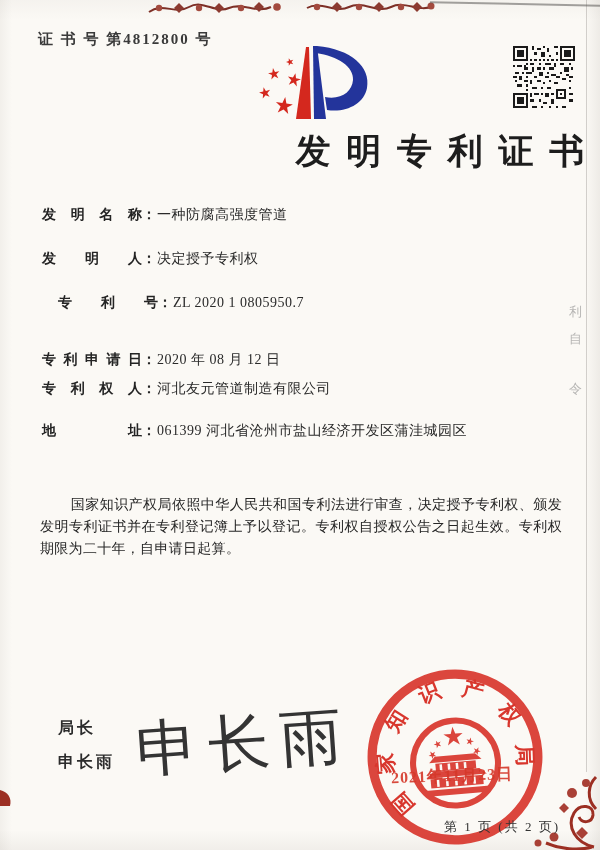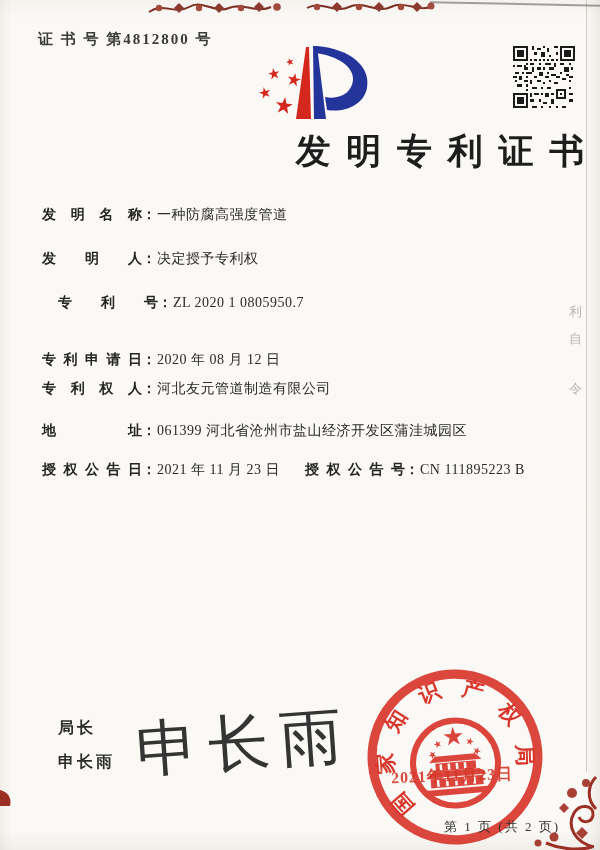--- a/index.html
+++ b/index.html
@@ -221,12 +221,6 @@
   <div class="abs field-row r6">
     <span class="flabel">地址</span><span class="fcolon">：</span><span class="fvalue">061399 河北省沧州市盐山经济开发区蒲洼城园区</span>
   </div>
-  <div class="abs field-row r7">
-    <span class="flabel">授权公告日</span><span class="fcolon">：</span><span class="fvalue">2021 年 11 月 23 日</span>
-    <span class="grant-group">
-      <span class="flabel">授权公告号</span><span class="fcolon">：</span><span class="fvalue">CN 111895223 B</span>
-    </span>
-  </div>
 
   <div class="abs paras">
   </div>

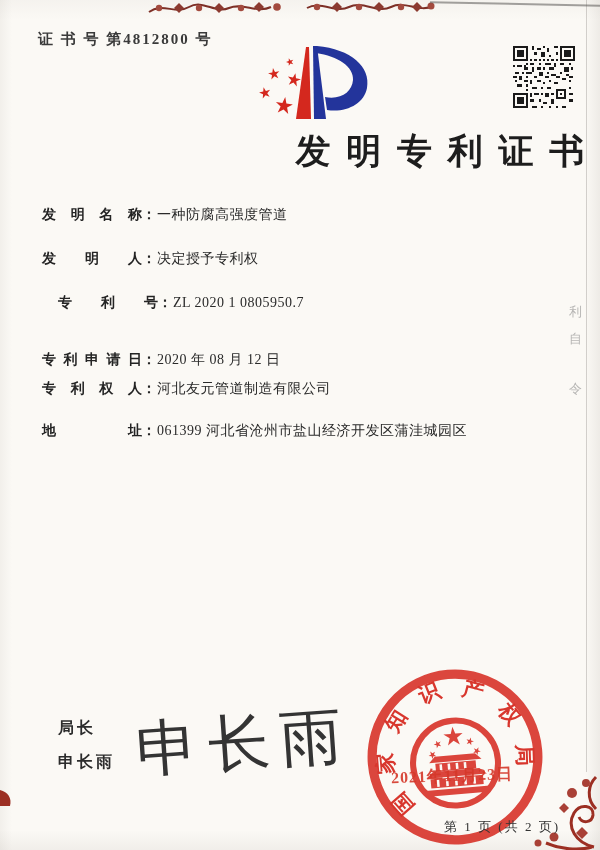--- a/index.html
+++ b/index.html
@@ -223,6 +223,7 @@
   </div>
 
   <div class="abs paras">
+    <p>国家知识产权局依照中华人民共和国专利法进行审查，决定授予专利权、颁发发明专利证书并在专利登记簿上予以登记。专利权自授权公告之日起生效。专利权期限为二十年，自申请日起算。</p>
   </div>
 
   <div class="abs bleed b1">利</div>

